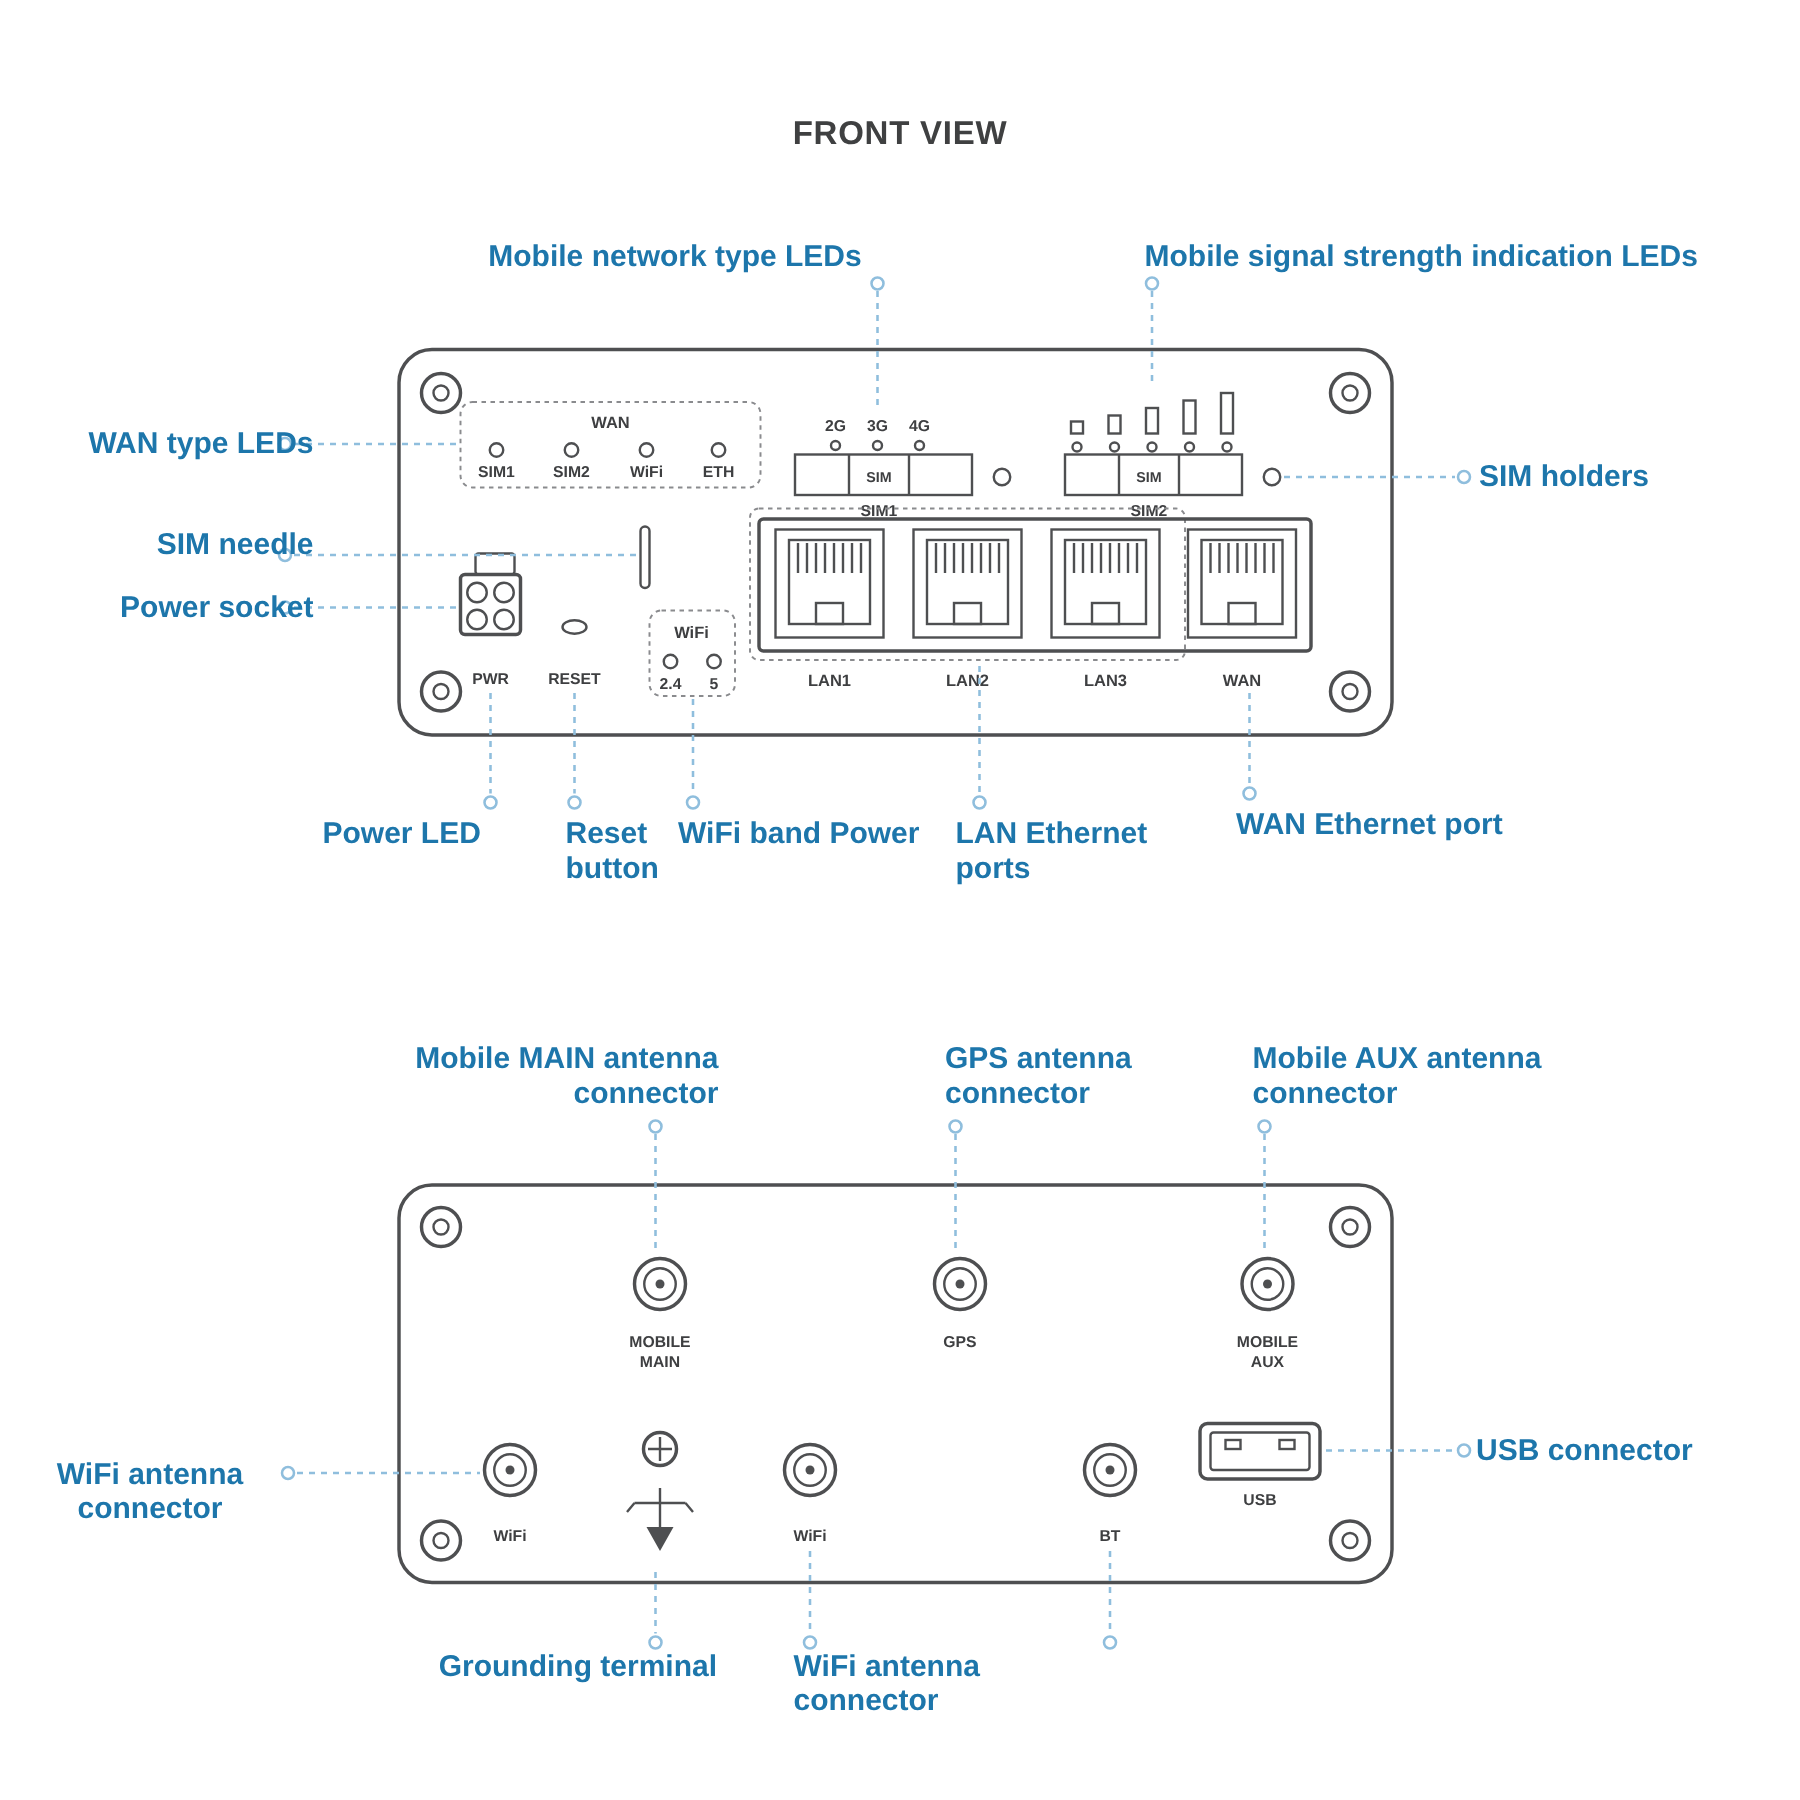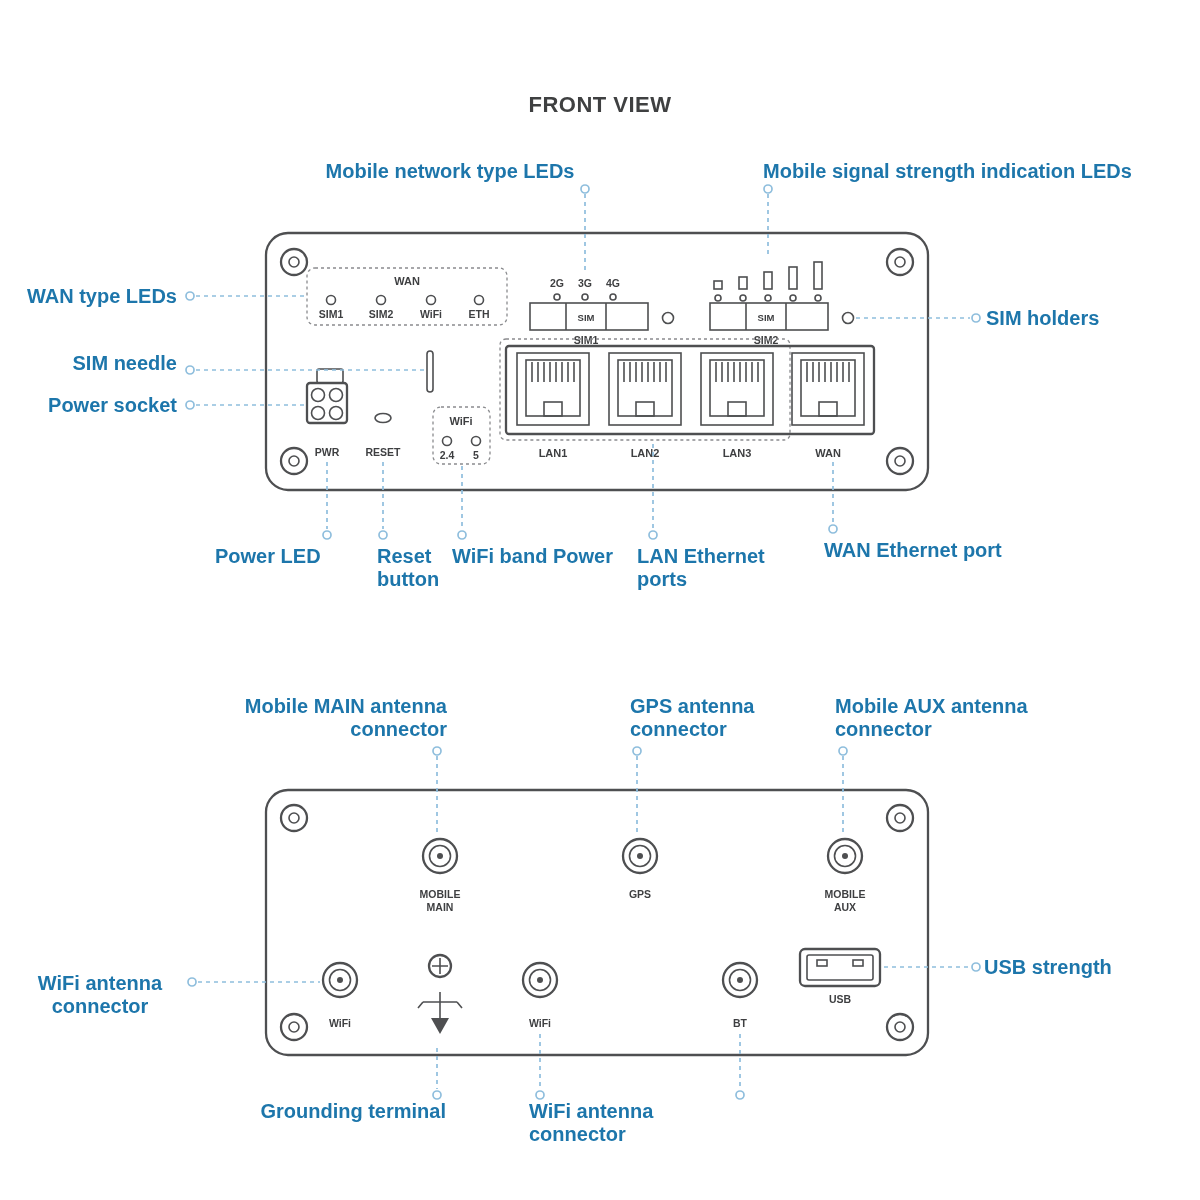--- a/index.html
+++ b/index.html
@@ -6,7 +6,7 @@
   body{font-family:"Liberation Sans",sans-serif;}
   #canvas{position:relative;width:1200px;height:1200px;background:#fff;overflow:hidden;}
   #scene{position:absolute;left:0;top:0;}
-  .view-title{position:absolute;left:0;width:100%;text-align:center;font-weight:bold;font-size:22px;color:#3f4041;letter-spacing:.5px;margin-top:16px;}
+  .view-title{position:absolute;left:0;width:100%;text-align:center;font-weight:bold;font-size:22px;color:#3f4041;letter-spacing:.5px;}
   .callout{position:absolute;font-weight:bold;font-size:20px;color:#1d76ab;line-height:1.17;}
   .ta-r{text-align:right;}
   .ta-c{text-align:center;}

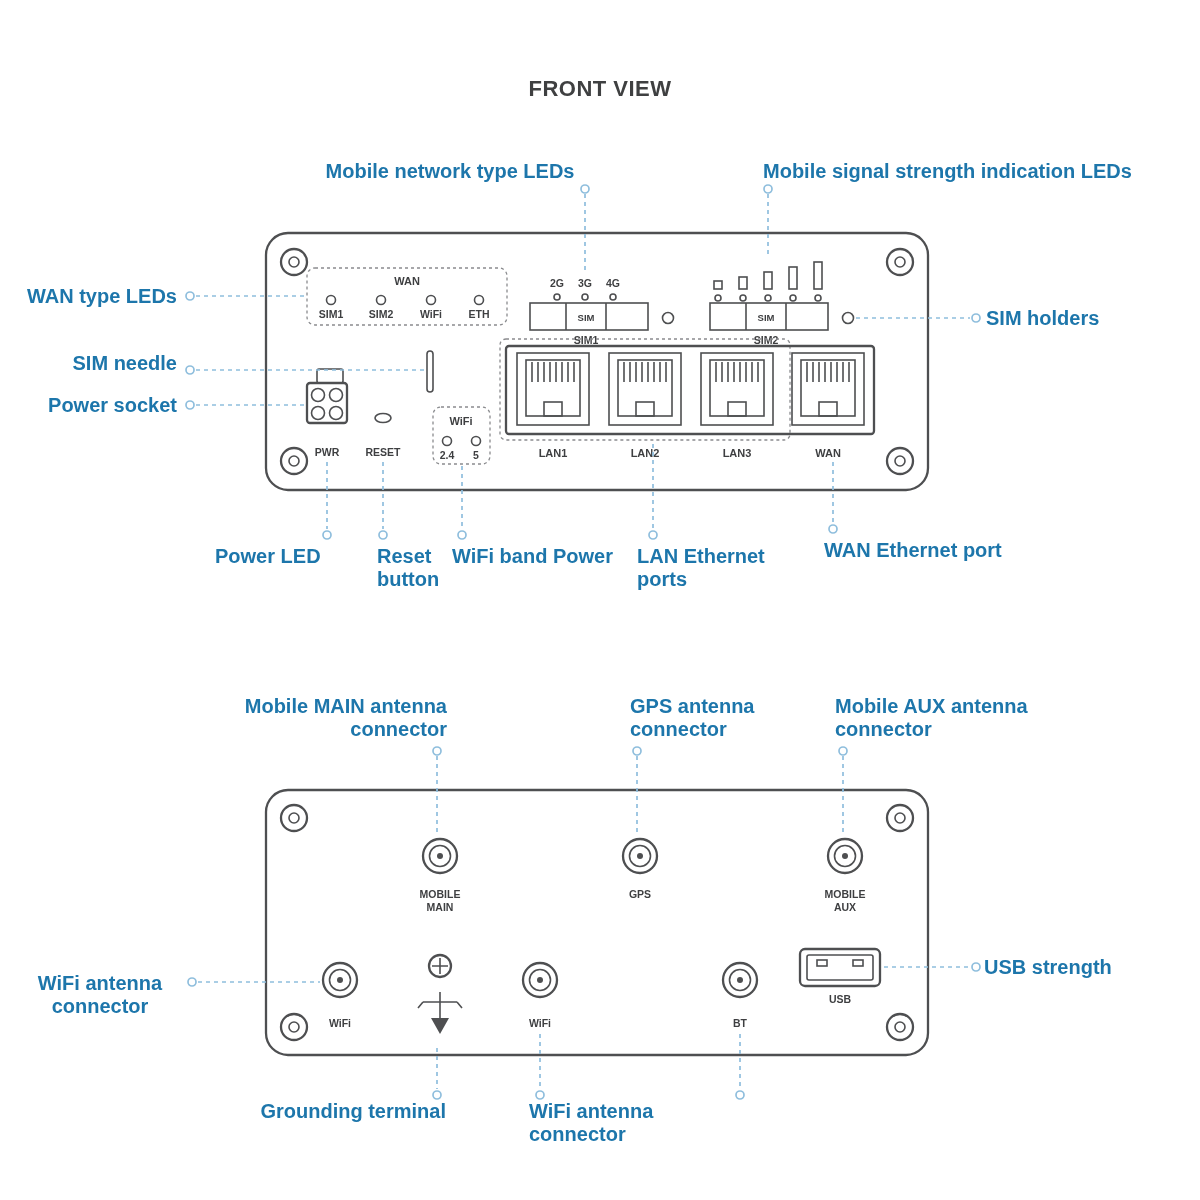--- a/index.html
+++ b/index.html
@@ -8,7 +8,7 @@
   #scene{position:absolute;left:0;top:0;}
   .view-title{position:absolute;left:0;width:100%;text-align:center;font-weight:bold;font-size:22px;color:#3f4041;letter-spacing:.5px;}
   .callout{position:absolute;font-weight:bold;font-size:20px;color:#1d76ab;line-height:1.17;}
-  .ta-r{text-align:right;}
+  .ta-r{text-align:right;margin-left:32px;}
   .ta-c{text-align:center;}
   text{font-family:"Liberation Sans",sans-serif;font-weight:bold;fill:#3e3f41;text-anchor:middle;}
   .t11{font-size:11px;}

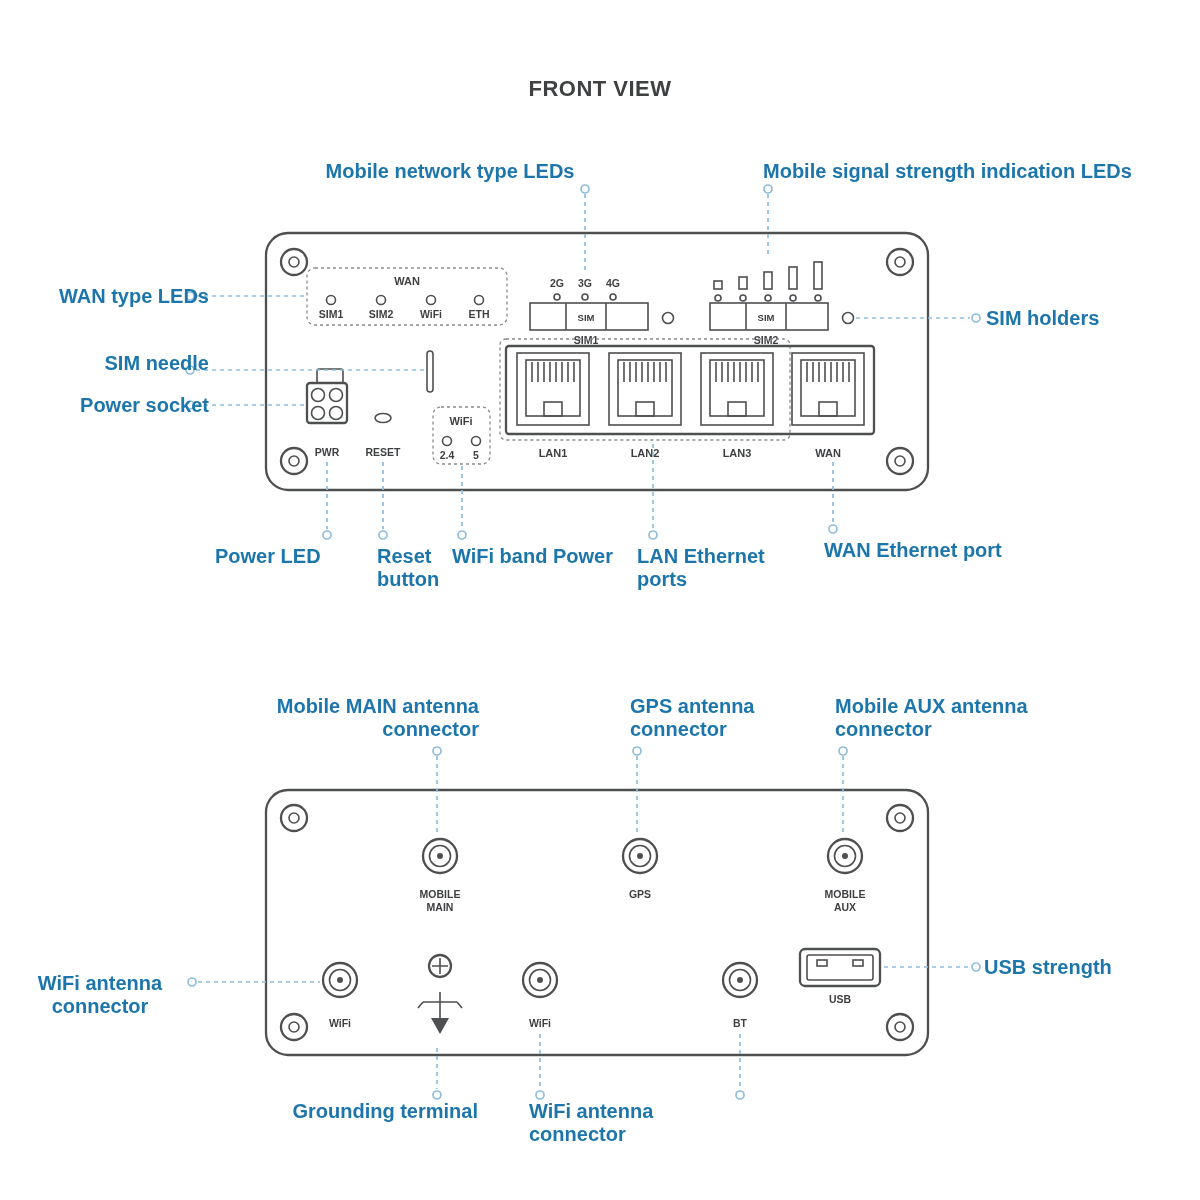--- a/index.html
+++ b/index.html
@@ -293,7 +293,7 @@
   <div class="callout" style="left:630px;top:695px;width:165px">GPS antenna connector</div>
   <div class="callout" style="left:835px;top:695px;width:215px">Mobile AUX antenna connector</div>
   <div class="callout ta-c" style="left:22px;top:972px;width:156px">WiFi antenna connector</div>
-  <div class="callout" style="left:984px;top:956px;width:210px">USB strength</div>
+  <div class="callout" style="left:984px;top:956px;width:210px">USB connector</div>
   <div class="callout ta-r" style="left:230px;top:1100px;width:216px">Grounding terminal</div>
   <div class="callout" style="left:529px;top:1100px;width:158px">WiFi antenna connector</div>
 

